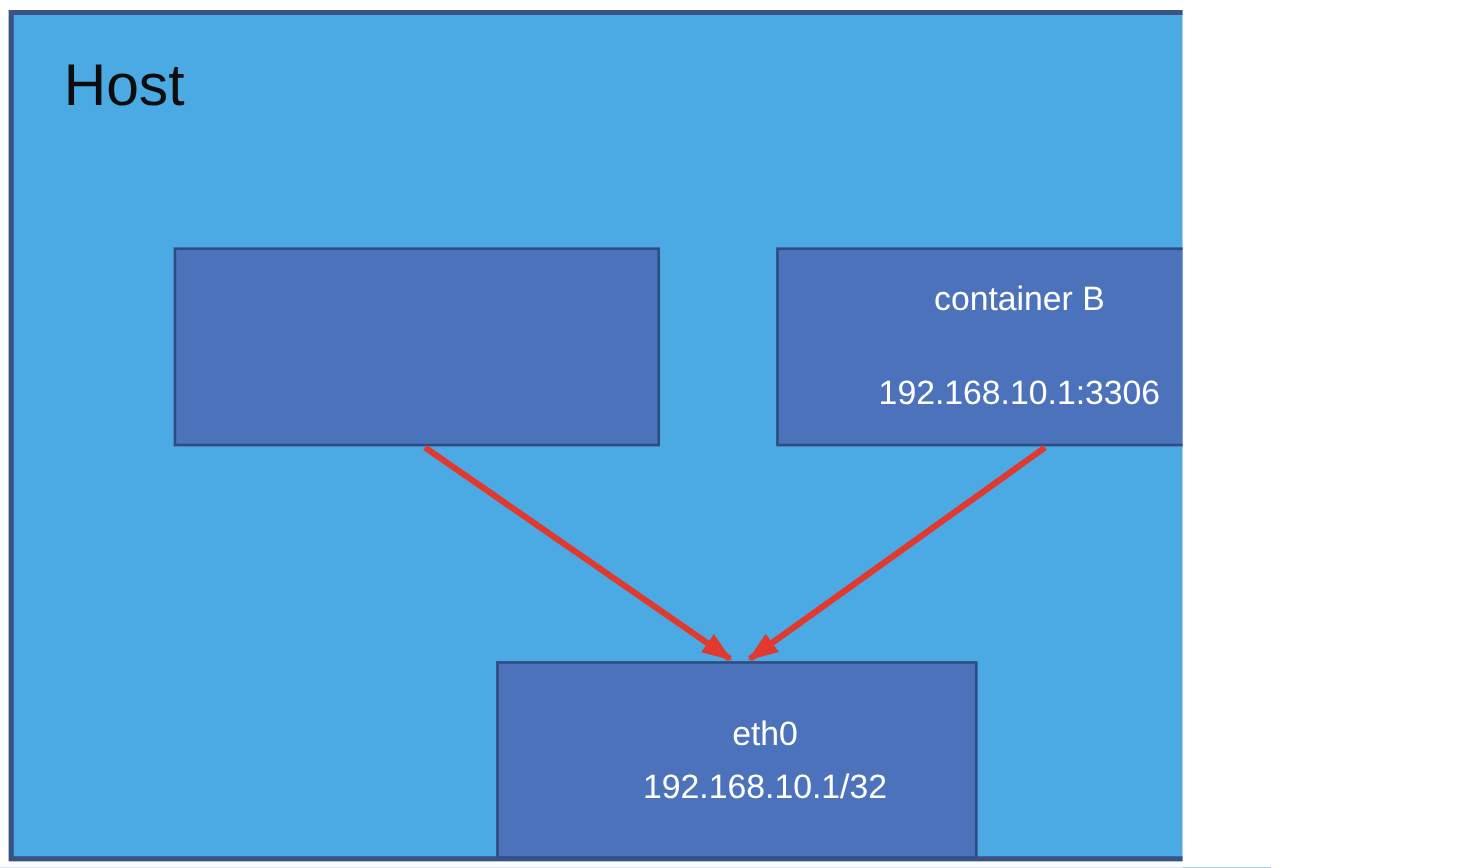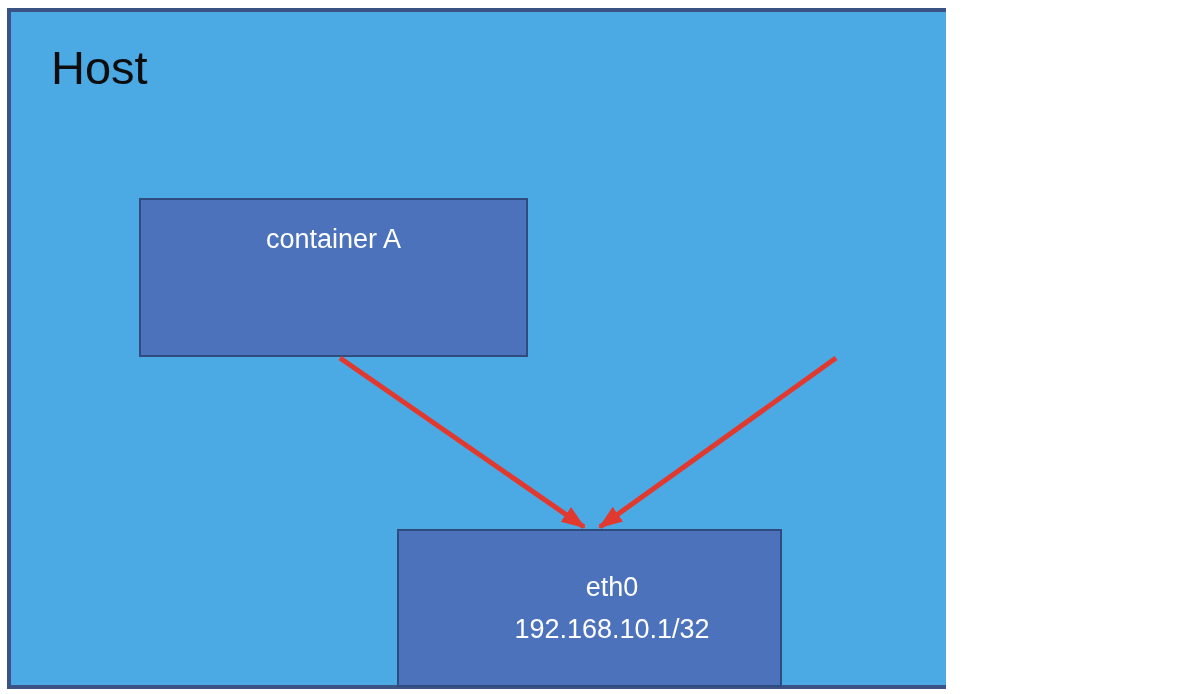--- a/index.html
+++ b/index.html
@@ -96,7 +96,6 @@
     <div class="host-label">Host</div>
 
     <div class="node node-container node-a">
-      <div class="node-title">container A</div>
     </div>
 
 

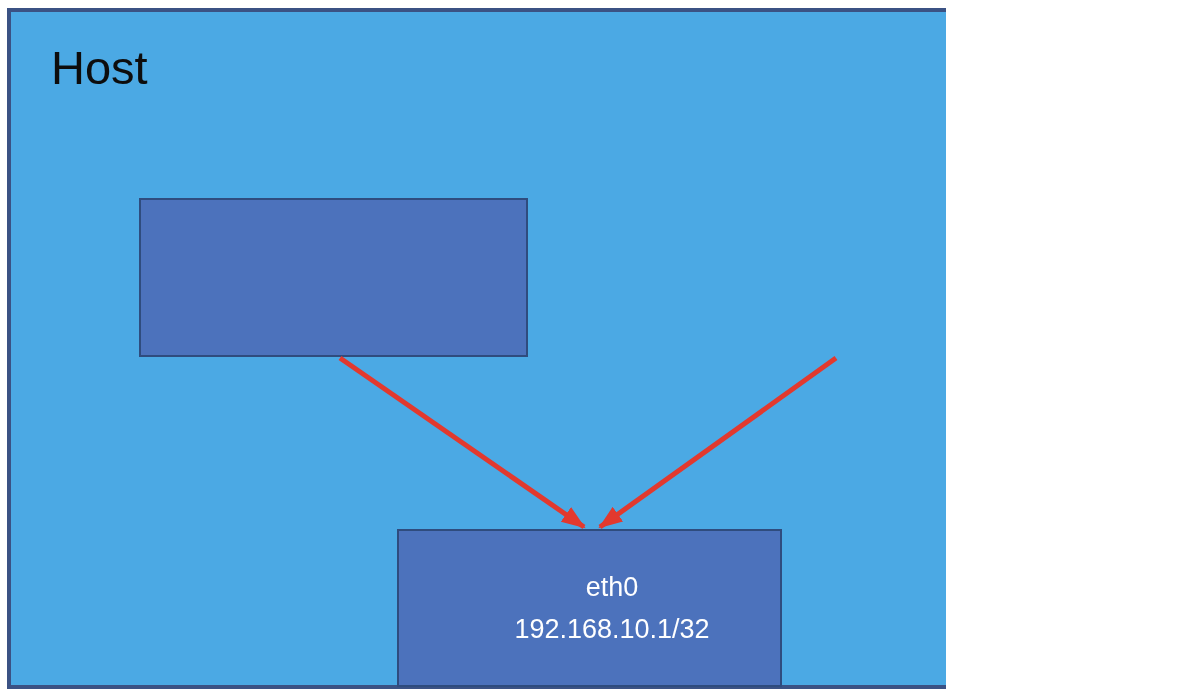--- a/index.html
+++ b/index.html
@@ -98,6 +98,10 @@
     <div class="node node-container node-a">
     </div>
 
+    <div class="node node-container node-b">
+      <div class="node-title">container B</div>
+      <div class="node-address">192.168.10.1:3306</div>
+    </div>
 
     <div class="node node-eth0">
       <div class="node-title">eth0</div>

